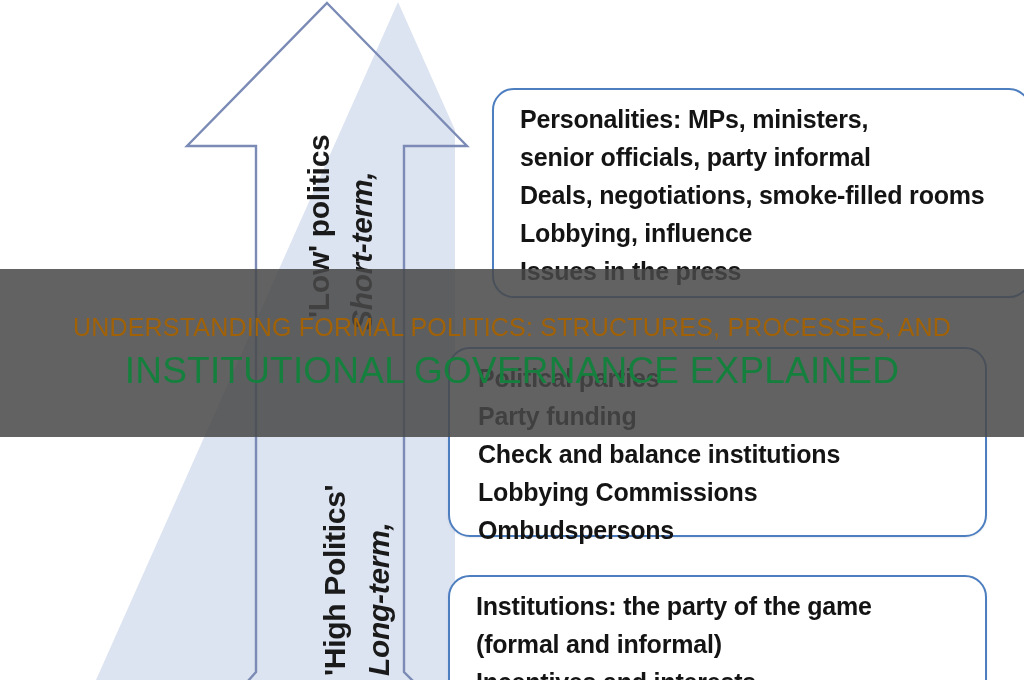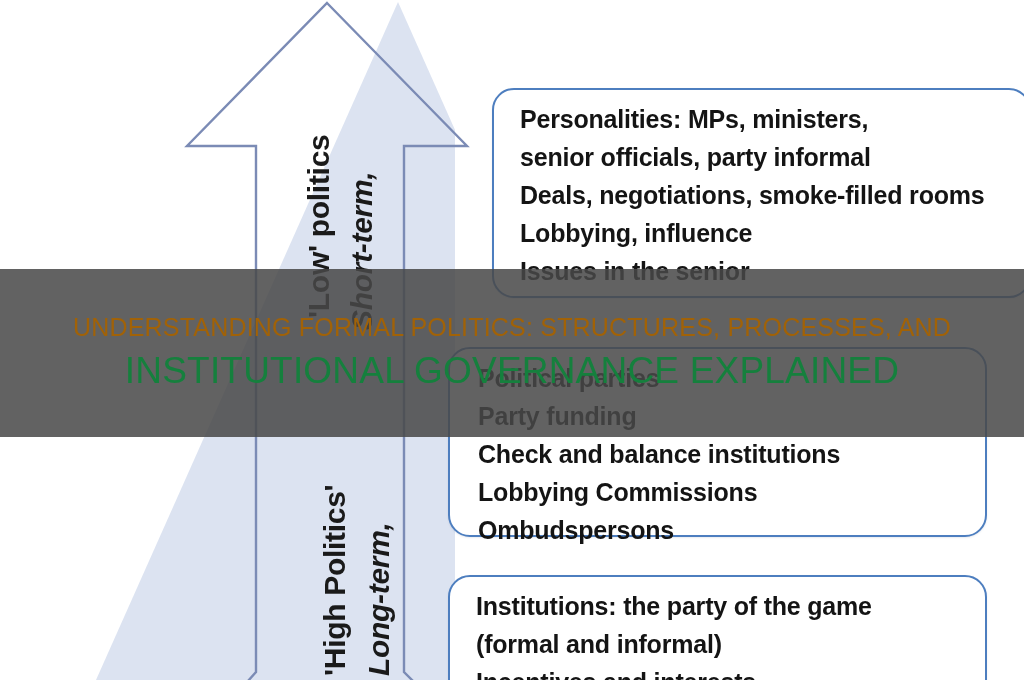--- a/index.html
+++ b/index.html
@@ -139,7 +139,7 @@
       <div class="line">senior officials, party informal</div>
       <div class="line">Deals, negotiations, smoke-filled rooms</div>
       <div class="line">Lobbying, influence</div>
-      <div class="line">Issues in the senior</div>
+      <div class="line">Issues in the press</div>
     </div>
 
     <div class="callout" id="callout-2">

